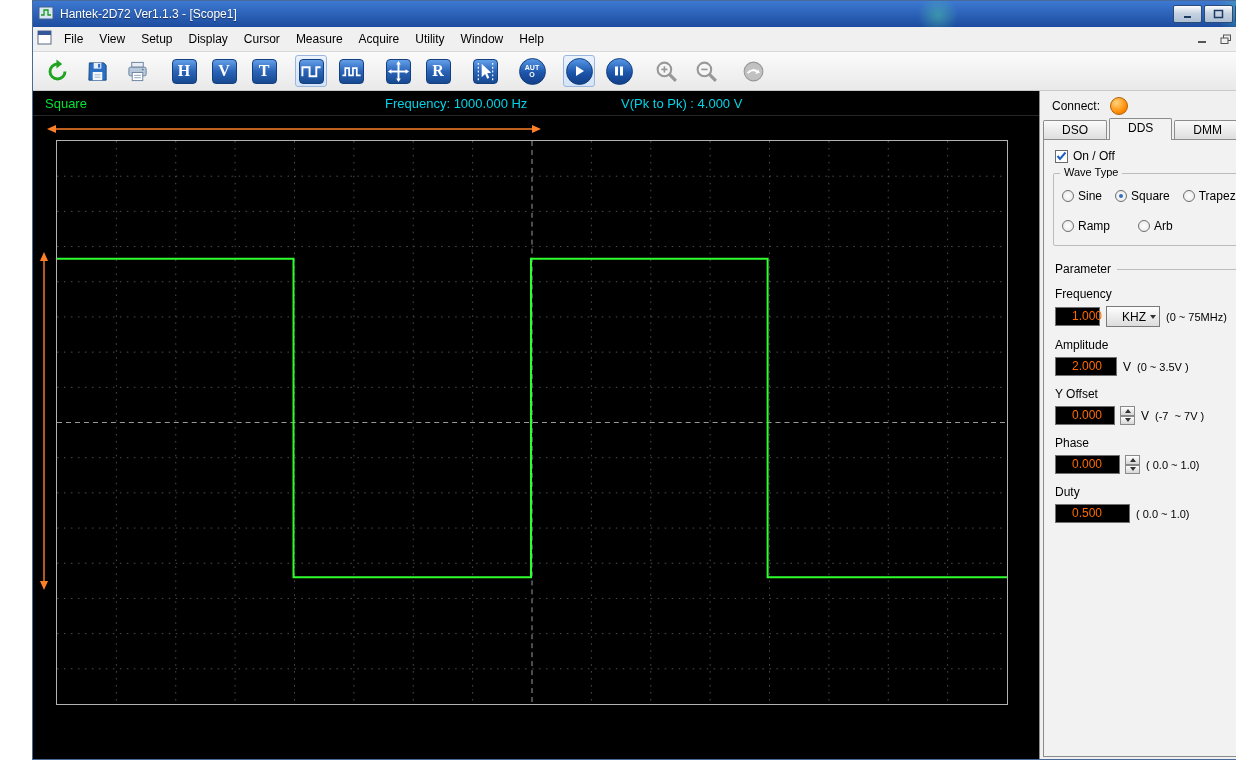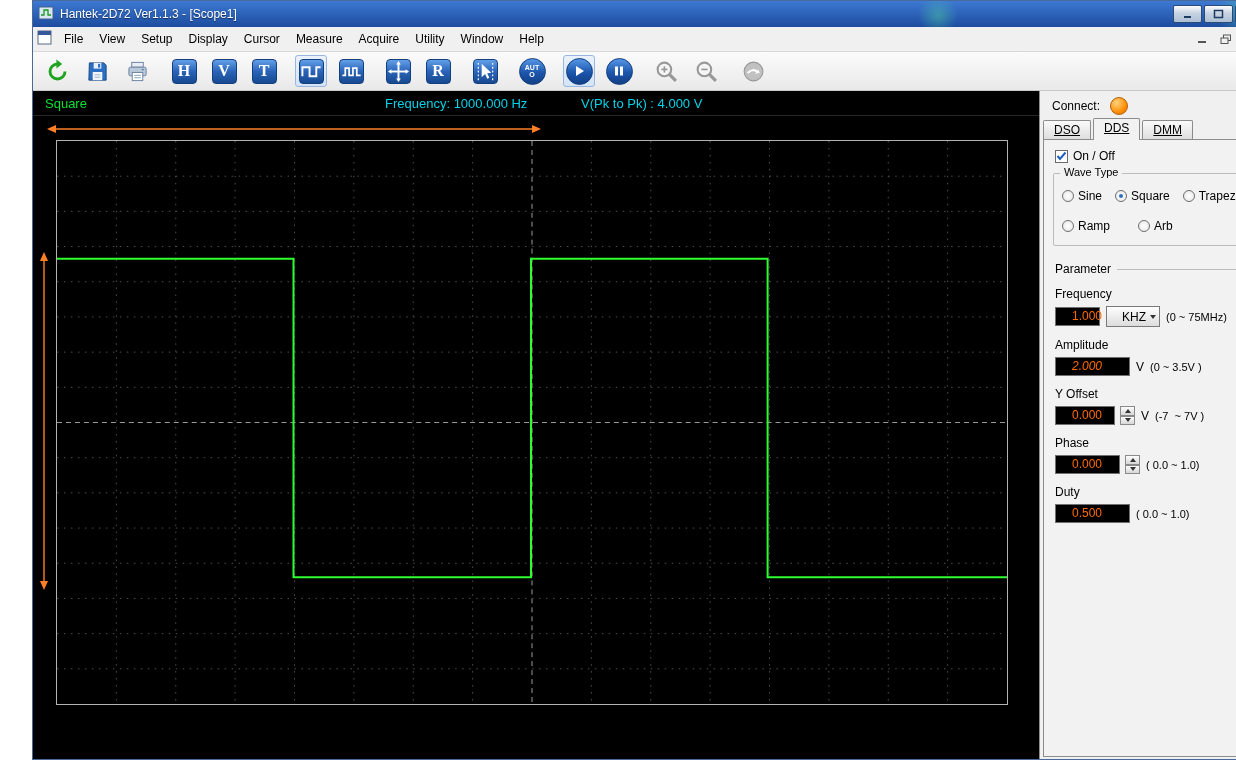--- a/index.html
+++ b/index.html
@@ -51,7 +51,7 @@
   .info-bar span { position:absolute; top:5px; font-size:13px; }
   .wave-type-label { left:12px; color:#00e431; }
   .freq-label { left:352px; color:#00d4e8; }
-  .vpp-label  { left:548px; color:#00d4e8; }
+  .vpp-label  { left:588px; color:#00d4e8; }
 
   .scope-display { flex:1; position:relative; background:#000; }
   .grid-area { position:absolute; left:23px; top:24px; width:952px; height:565px; border:1px solid #b2b2b2; }

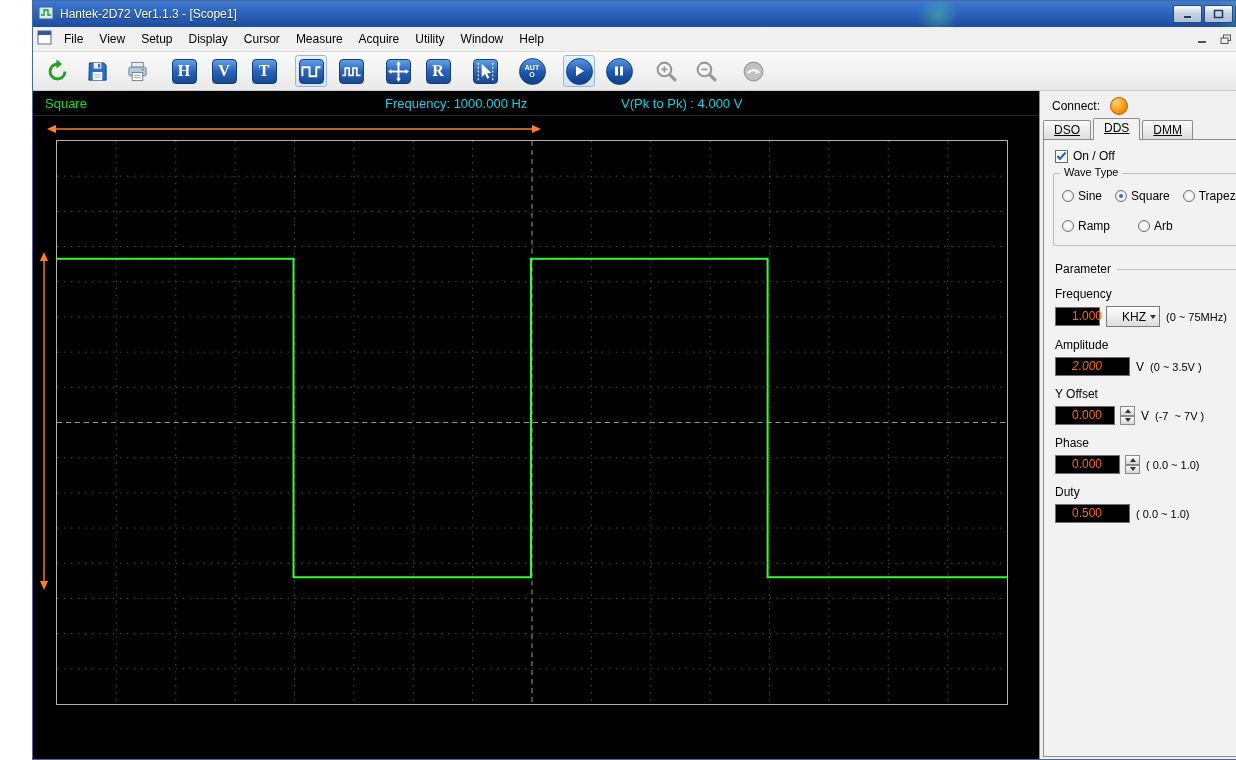--- a/index.html
+++ b/index.html
@@ -66,8 +66,8 @@
   .led { width:18px; height:18px; border-radius:50%; border:1px solid #b55f00;
     background:radial-gradient(circle at 35% 30%, #ffd47d, #ff8a00 65%, #e56f00); }
   .tabs { display:flex; align-items:flex-end; padding:0 3px; position:relative; z-index:2; }
-  .tab { height:19px; padding:2px 10px 0; border:1px solid #8c8c8c; border-bottom:none; margin-right:2px;
-    border-radius:2px 2px 0 0; background:linear-gradient(#fafafa,#dedede);text-decoration:underline; }
+  .tab { height:19px; padding:2px 18px 0; border:1px solid #8c8c8c; border-bottom:none; margin-right:2px;
+    border-radius:2px 2px 0 0; background:linear-gradient(#fafafa,#dedede); }
   .tab.active { height:22px; margin-bottom:-1px; background:#f2f2f2; }
   .tab-page { flex:1; border:1px solid #8c8c8c; margin:0 3px 2px 3px; background:#f2f2f2; padding:7px 9px; overflow:hidden; }
 

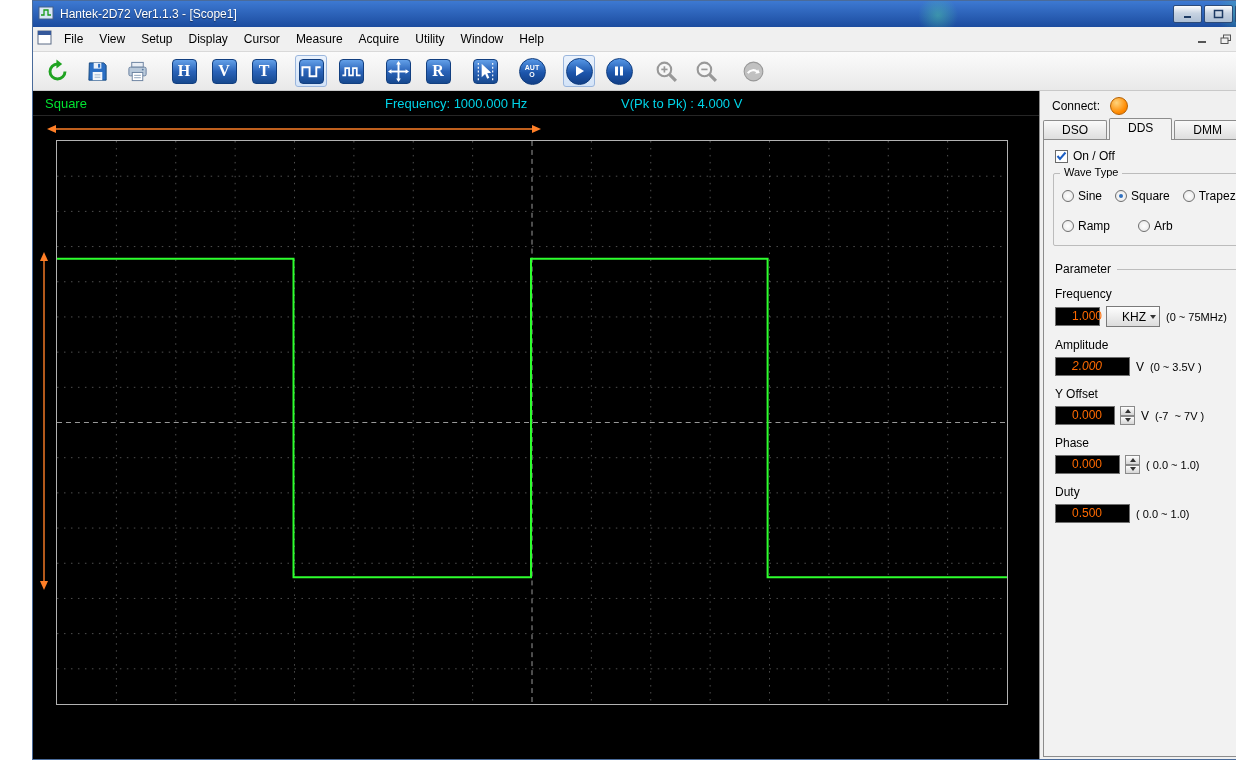--- a/index.html
+++ b/index.html
@@ -88,7 +88,7 @@
   .field-label { margin:11px 0 5px 2px; }
   .frow { display:flex; align-items:center; gap:6px; margin-left:2px; }
   .val { background:#000; border:1px solid #6f6f6f; color:#ff6a00; height:19px; line-height:17px; padding:0 16px; font-size:12px; }
-  .w-freq { width:45px; } .w-amp { width:75px;font-style:italic; } .w-off { width:60px; } .w-phase { width:65px; } .w-duty { width:75px; }
+  .w-freq { width:45px; } .w-amp { width:62px; } .w-off { width:60px; } .w-phase { width:65px; } .w-duty { width:75px; }
   .dropdown { height:21px; border:1px solid #7a7a7a; background:linear-gradient(#fefefe,#dcdcdc); display:flex; align-items:center; gap:4px; padding:0 3px 0 15px; }
   .dd-arrow { width:0; height:0; border-left:3.5px solid transparent; border-right:3.5px solid transparent; border-top:4px solid #333; }
   .spinner { display:inline-flex; flex-direction:column; width:15px; height:19px; margin-left:-1px; }

